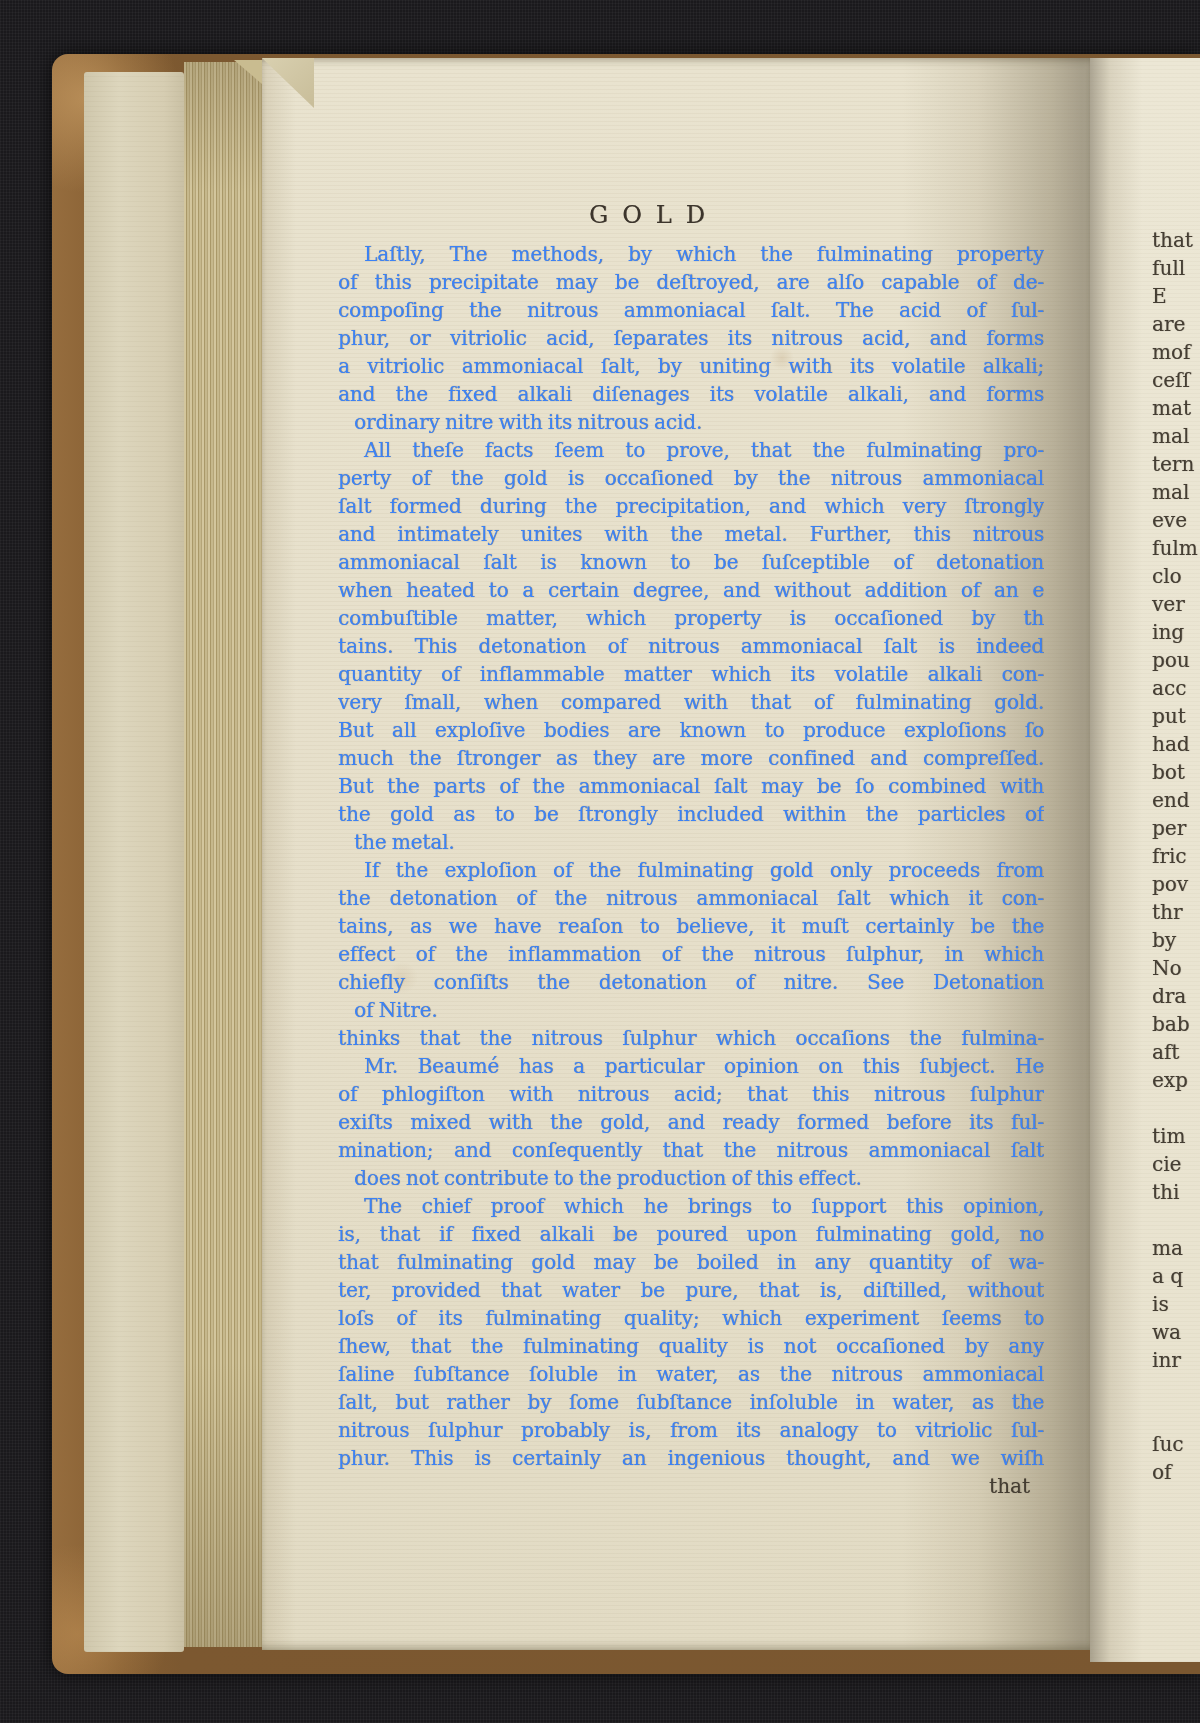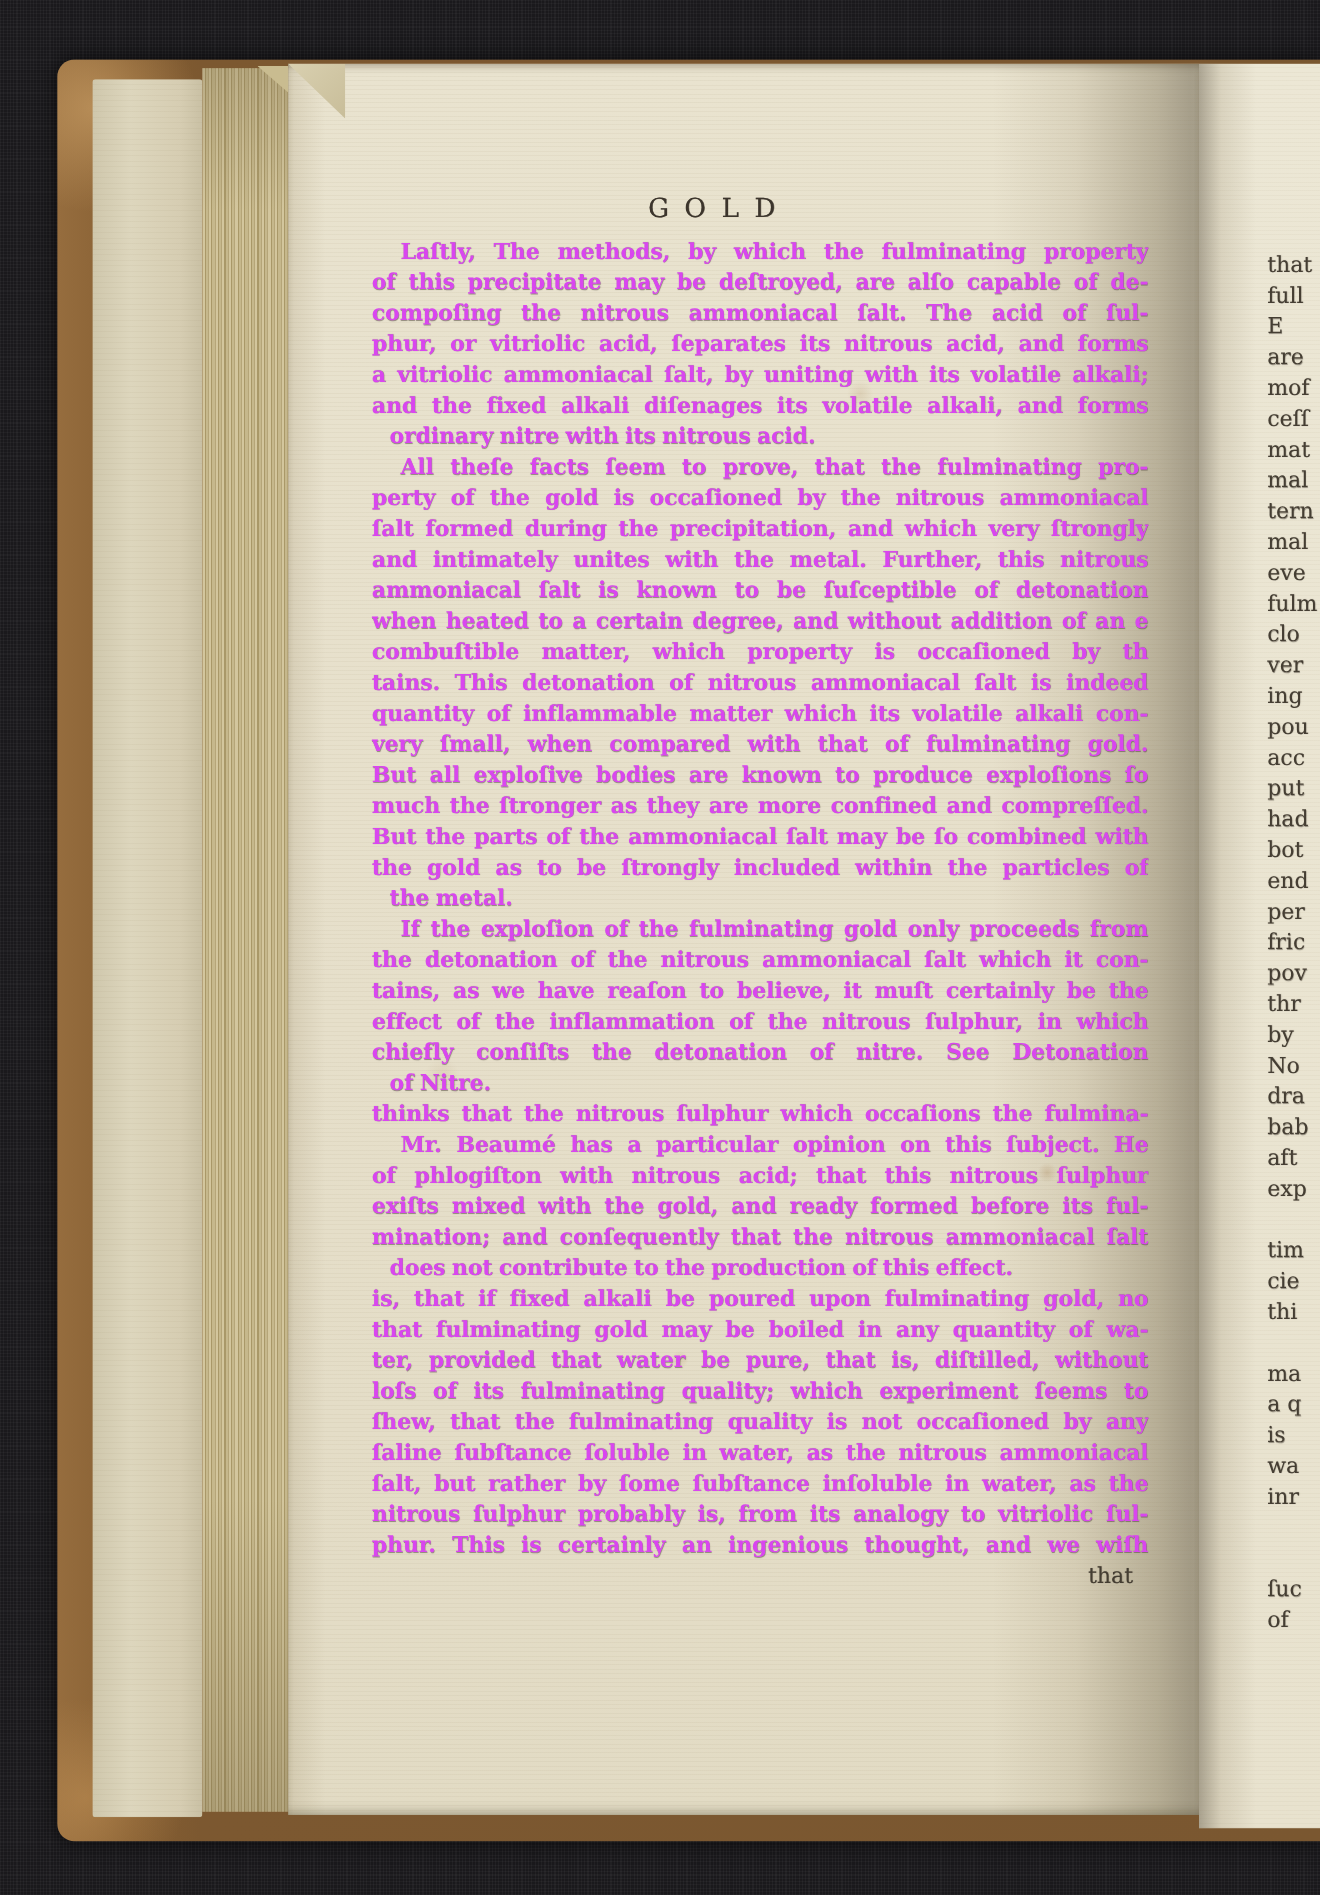--- a/index.html
+++ b/index.html
@@ -77,7 +77,7 @@
   }
 
   
-  #text-block{ left:338px;top:174px;width:706px; color:#423b31; }
+  #text-block{ left:338px;top:200px;width:706px; color:#423b31; }
   .heading{
     font-size:24px; letter-spacing:14px; text-align:center; padding-right:74px;
     color:#3c352c; height:30px; line-height:30px;

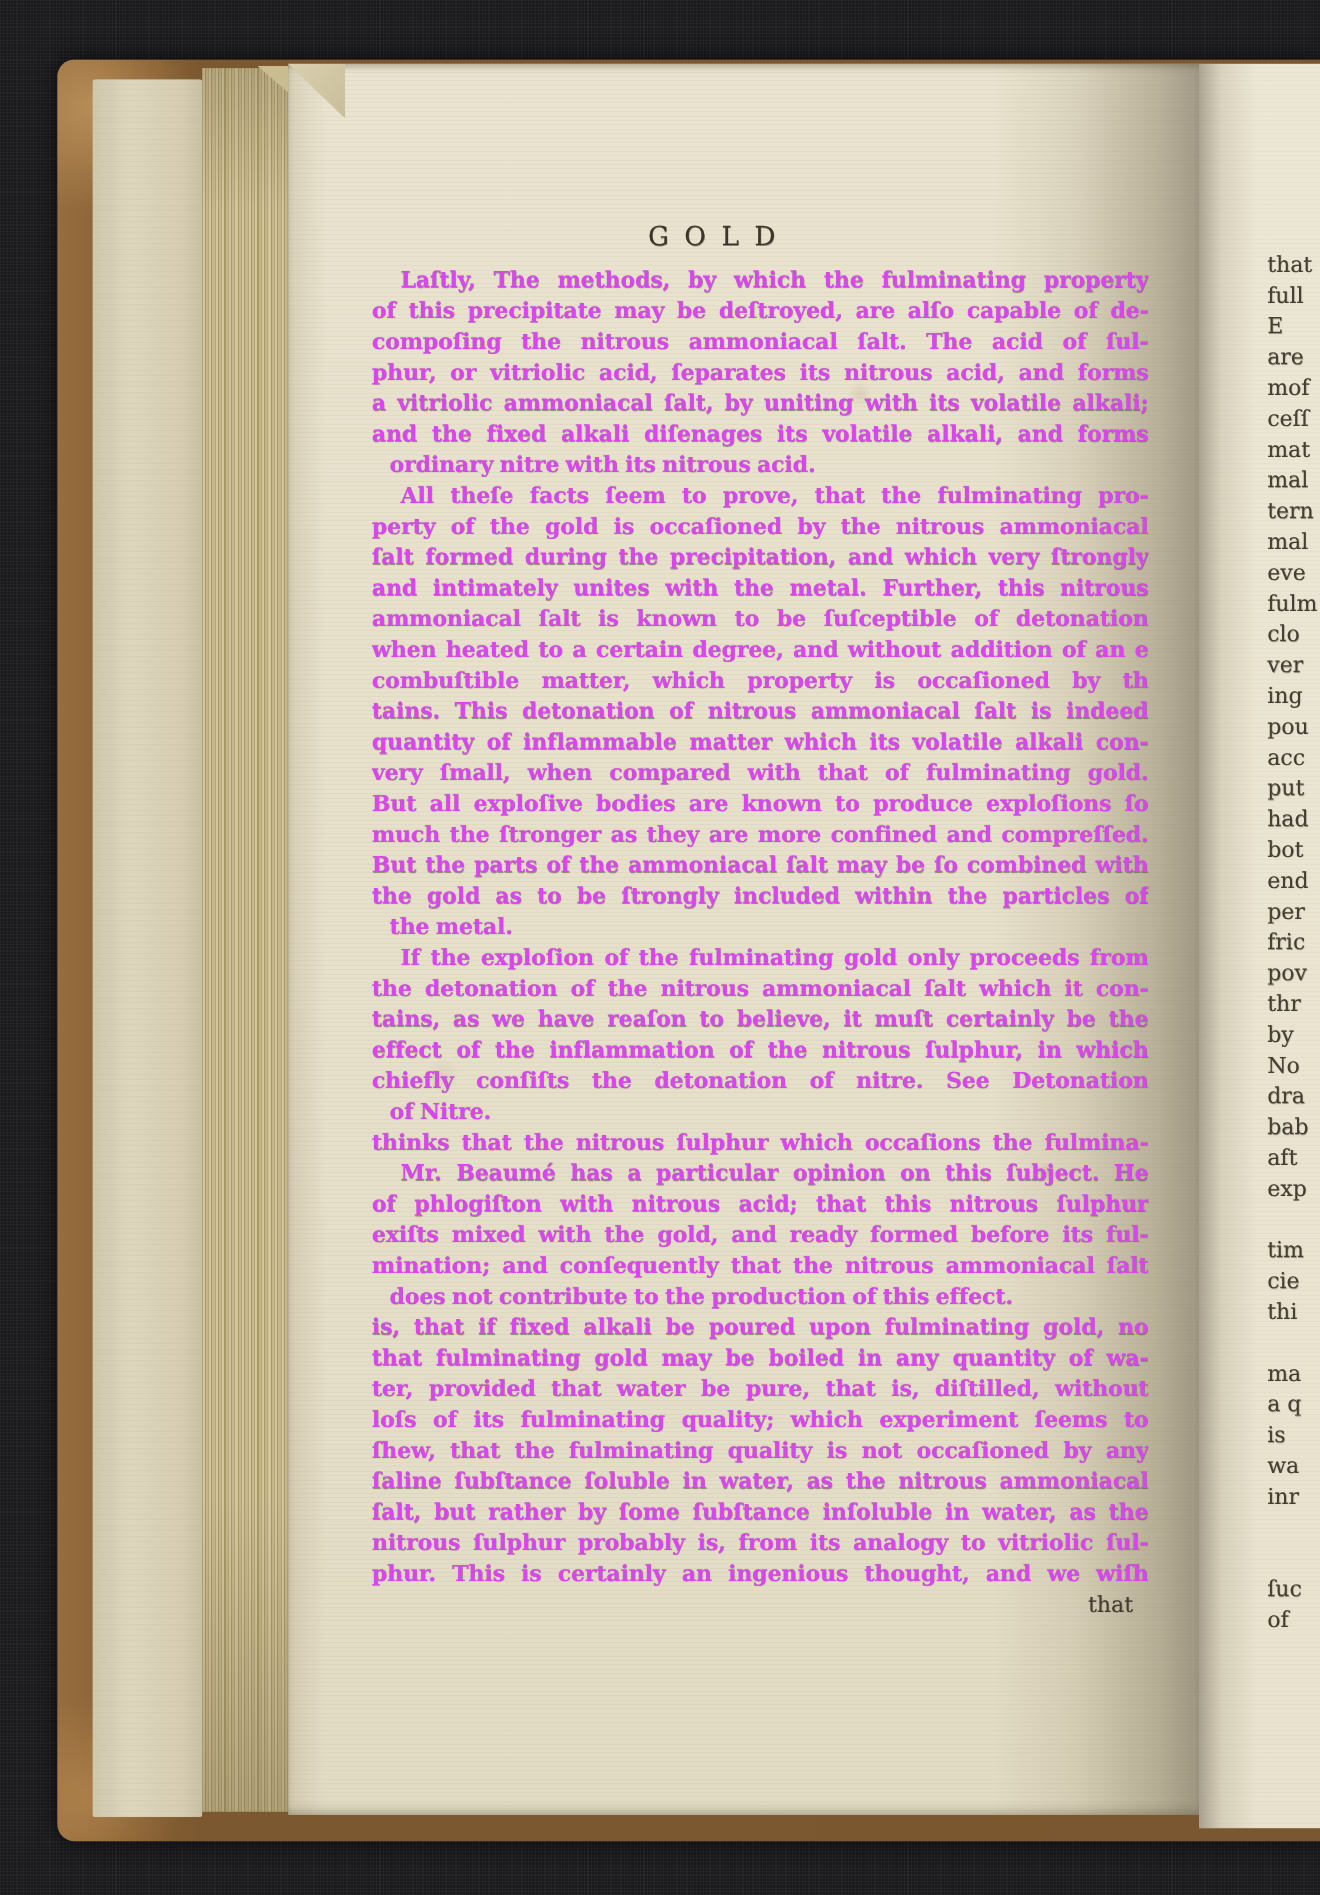--- a/index.html
+++ b/index.html
@@ -90,9 +90,8 @@
     text-align:justify; text-align-last:justify;
     word-spacing:-1px; letter-spacing:-0.1px;
     overflow:hidden; white-space:normal;
-    color:#d946ef;
+    color:#3b82f6;
     text-shadow:0.4px 0.4px 0.7px rgba(62,54,44,0.5);
-    font-weight:bold;
   }
   .line.first{ text-indent:26px; }
   .line.short{ text-align-last:left;margin-left:16px; }

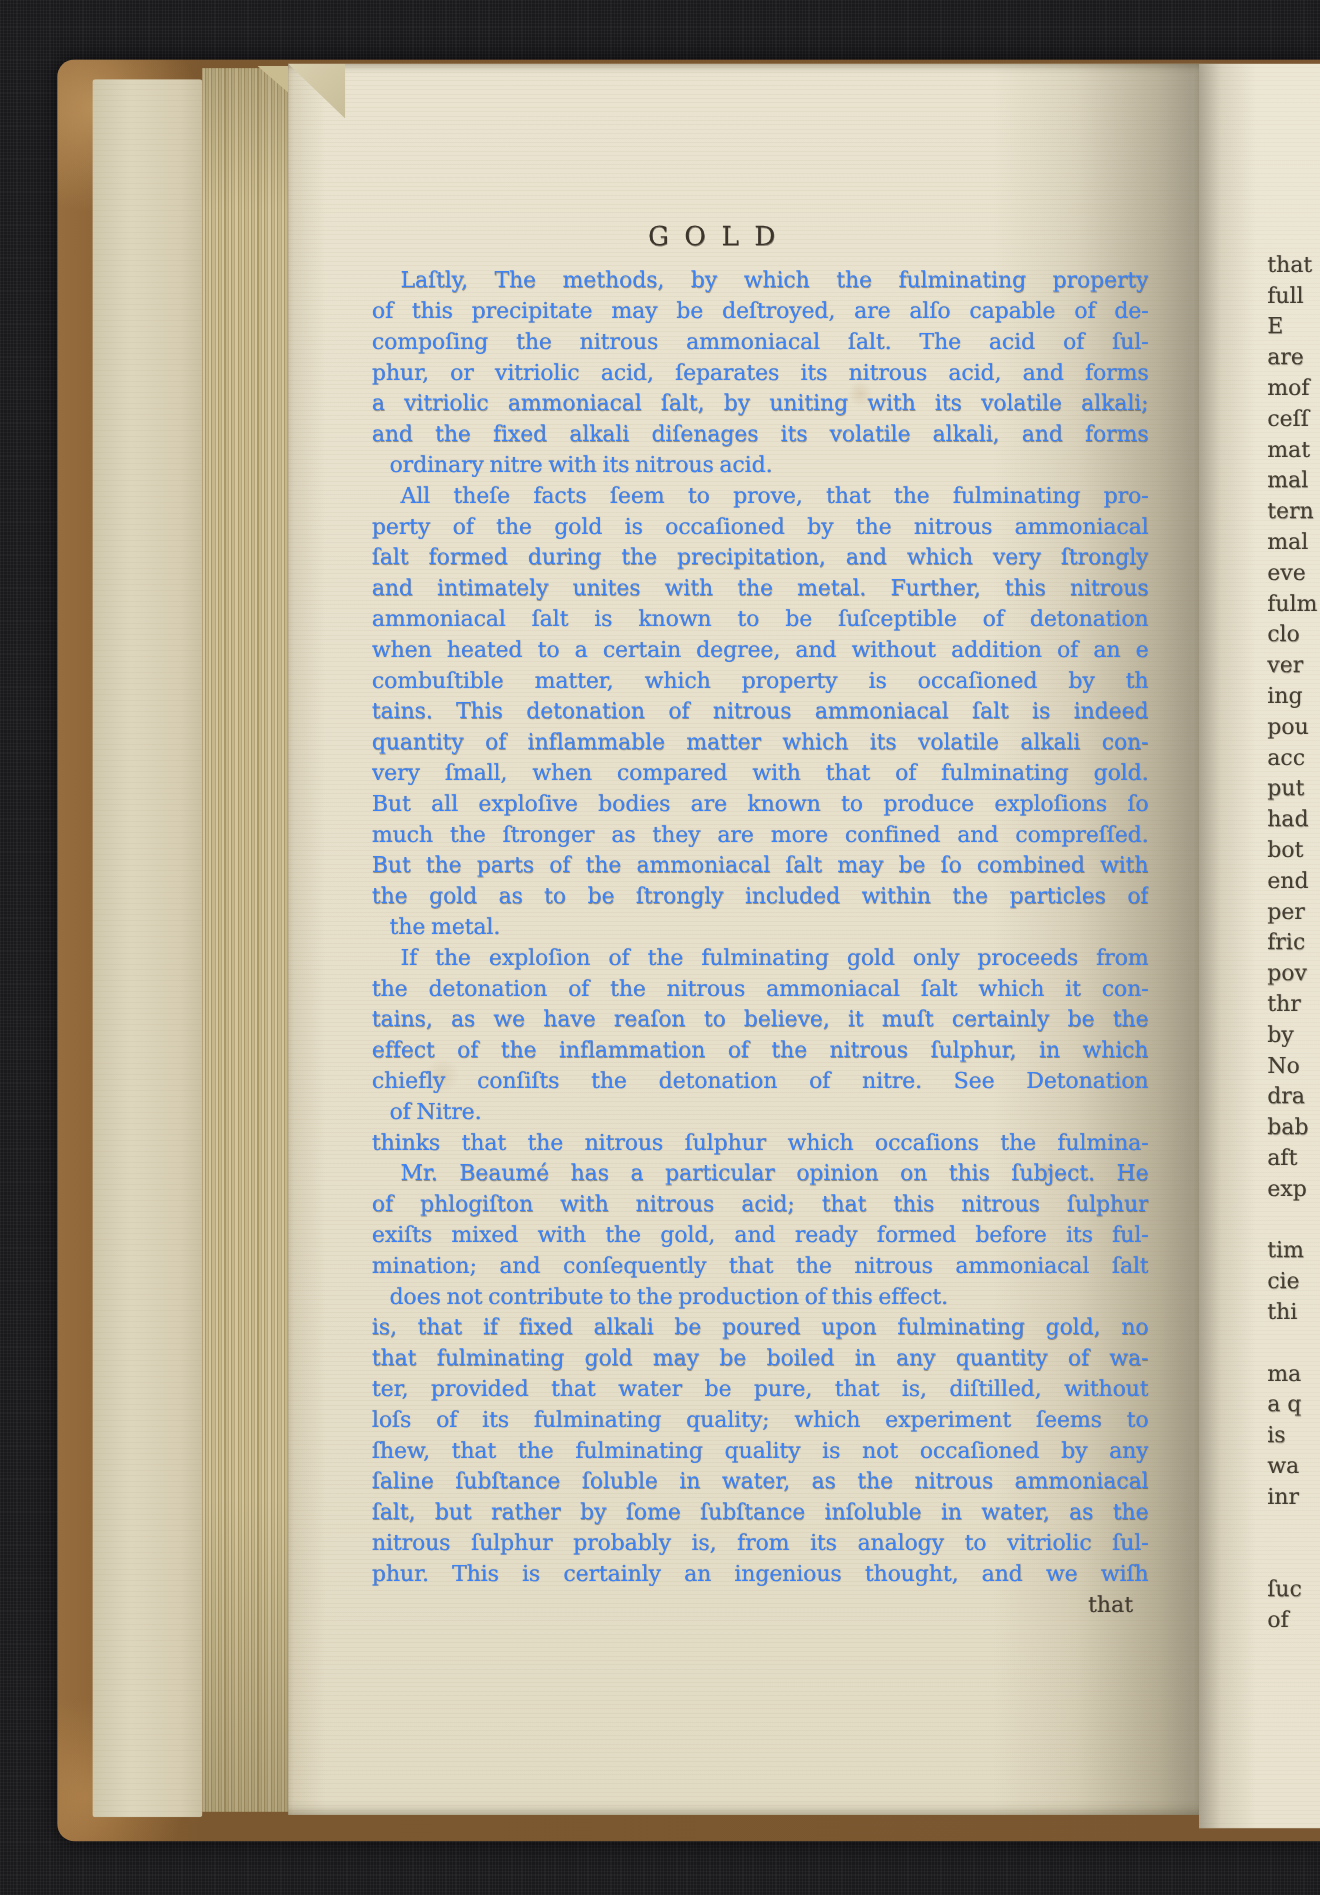--- a/index.html
+++ b/index.html
@@ -163,6 +163,7 @@
         <div class="line short">does not contribute to the production of this effect.</div>
       </div>
       <div class="para">
+        <div class="line first">The chief proof which he brings to ſupport this opinion,</div>
         <div class="line">is, that if fixed alkali be poured upon fulminating gold, no</div>
         <div class="line">that fulminating gold may be boiled in any quantity of wa-</div>
         <div class="line">ter, provided that water be pure, that is, diſtilled, without</div>

